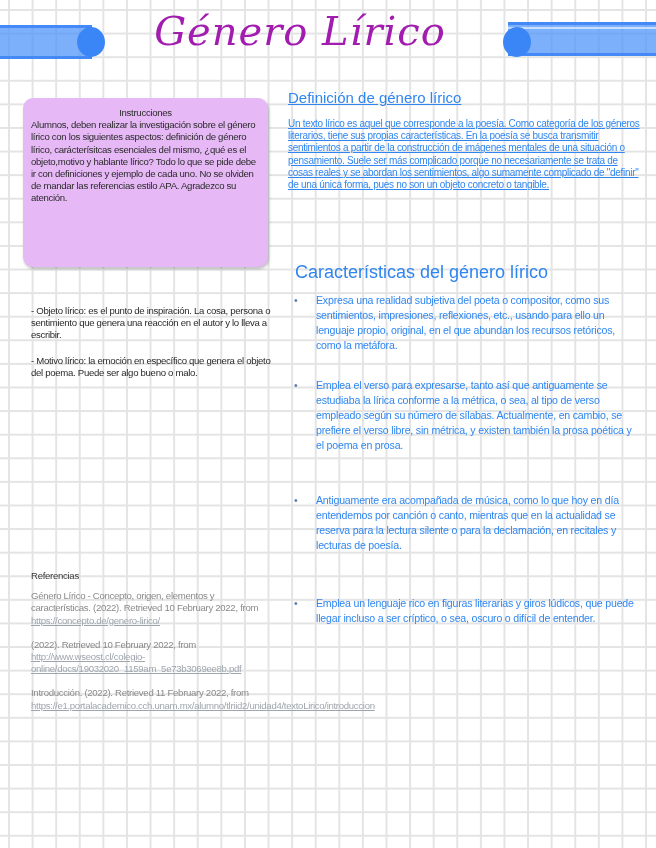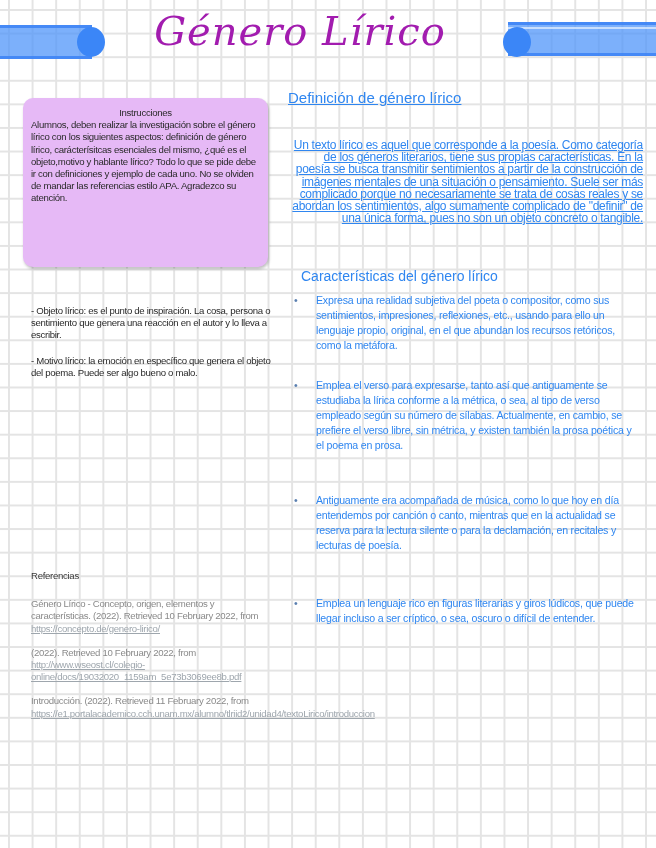--- a/index.html
+++ b/index.html
@@ -140,12 +140,11 @@
       margin: 0;
     }
     .para {
-      margin-top: 31px;
-      font-size: 12px;
-      line-height: 12.2px;
-      letter-spacing: -0.3px;
-      color: #2f86f0;
-      text-align: right;
+      margin-top: 10px;
+      font-size: 10px;
+      line-height: 12.2px;
+      letter-spacing: -0.3px;
+      color: #2f86f0;
     }
     .h2 {
       position: absolute;

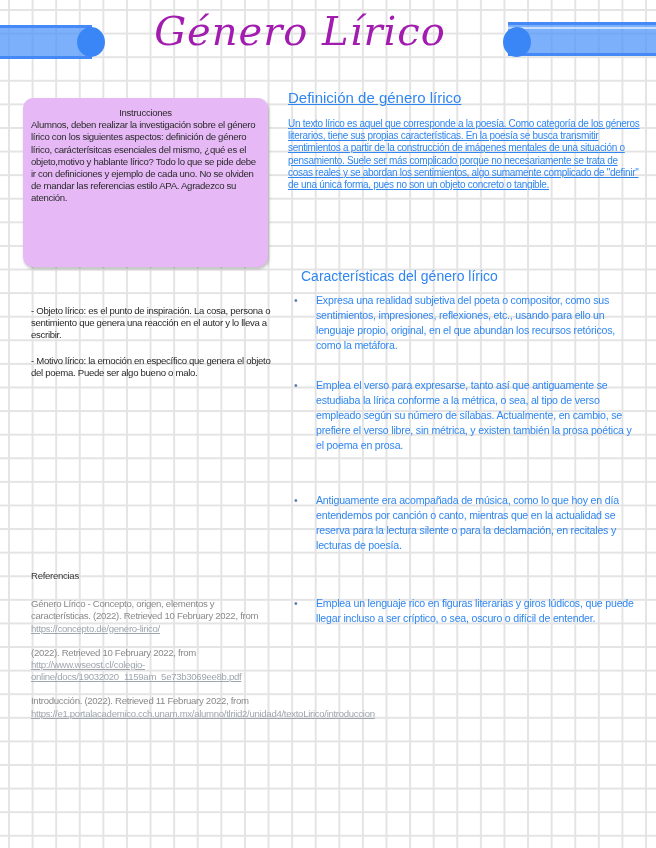--- a/index.html
+++ b/index.html
@@ -150,9 +150,9 @@
       position: absolute;
       left: 288px;
       top: 255px;
-      font-size: 14px;
-      color: #2f86f0;
-      margin: 13px;
+      font-size: 18px;
+      color: #2f86f0;
+      margin: 7px;
     }
     .features {
       position: absolute;

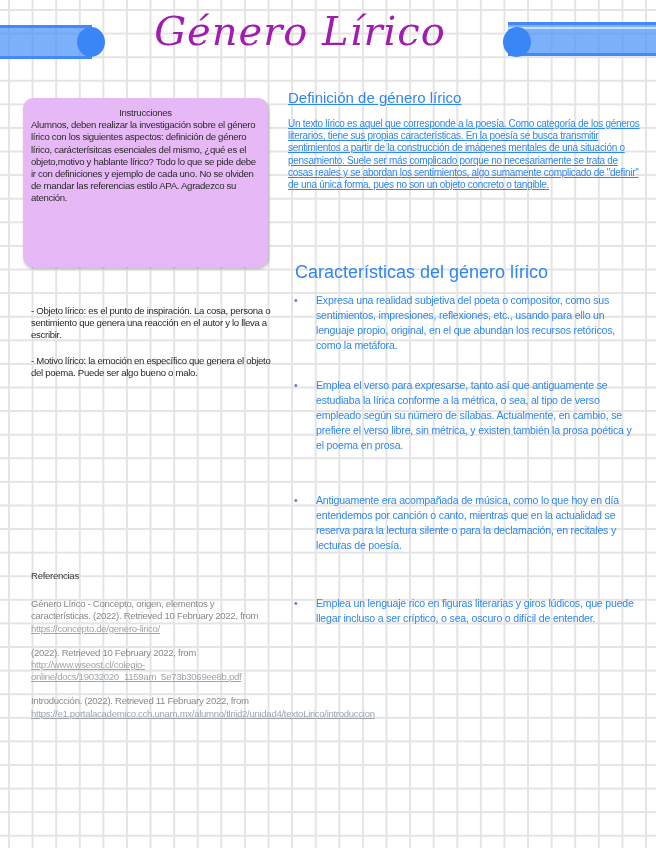--- a/index.html
+++ b/index.html
@@ -115,7 +115,7 @@
     }
     .refs-title {
       color: #3a3a3a;
-      margin-bottom: 16px;
+      margin-bottom: 8px;
     }
     .ref {
       color: #8a8a8a;

